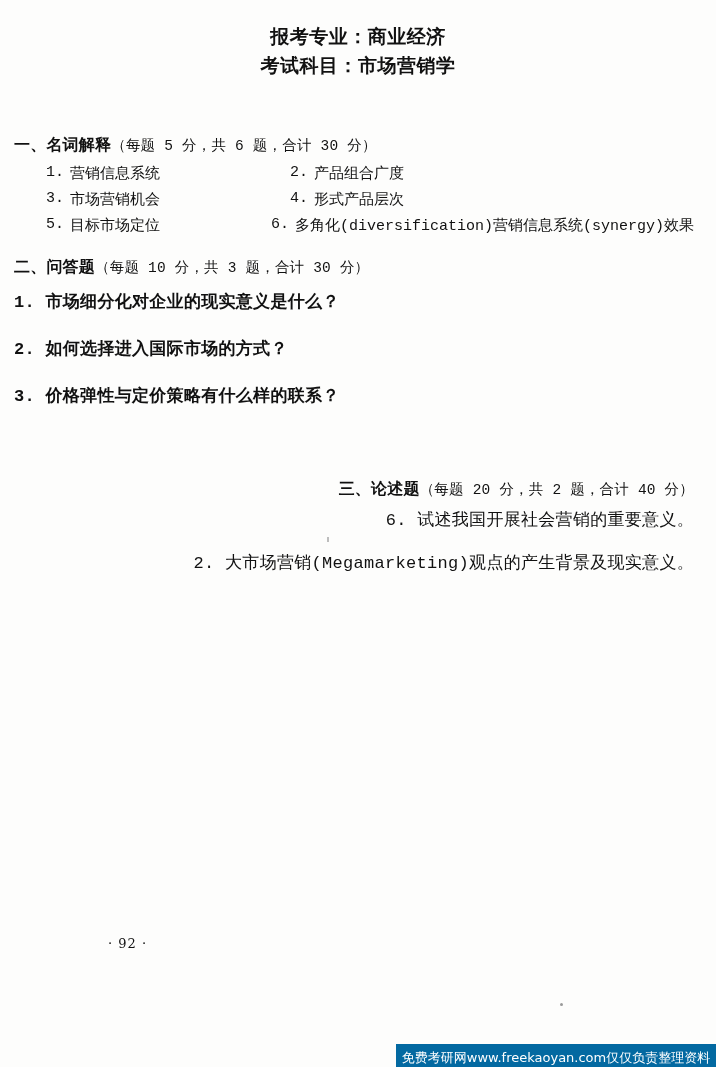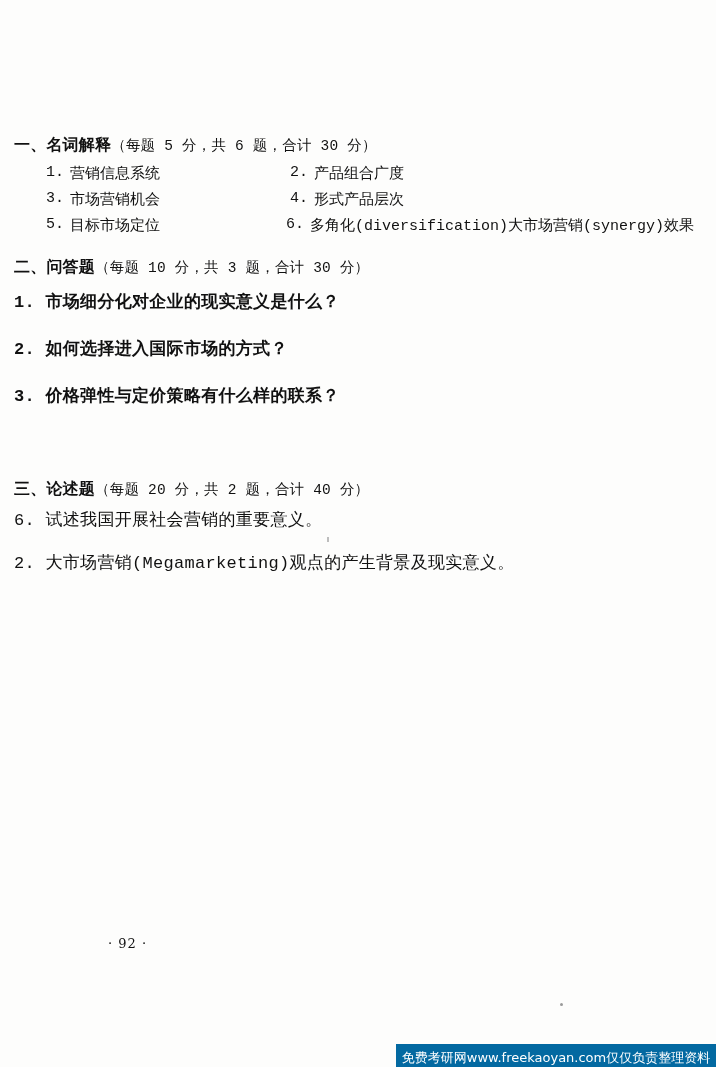--- a/index.html
+++ b/index.html
@@ -148,6 +148,7 @@
 <div class="page">
 
   <div class="header">
+    <div class="header-line">报考专业：商业经济</div>
   </div>
 
   <div class="content">

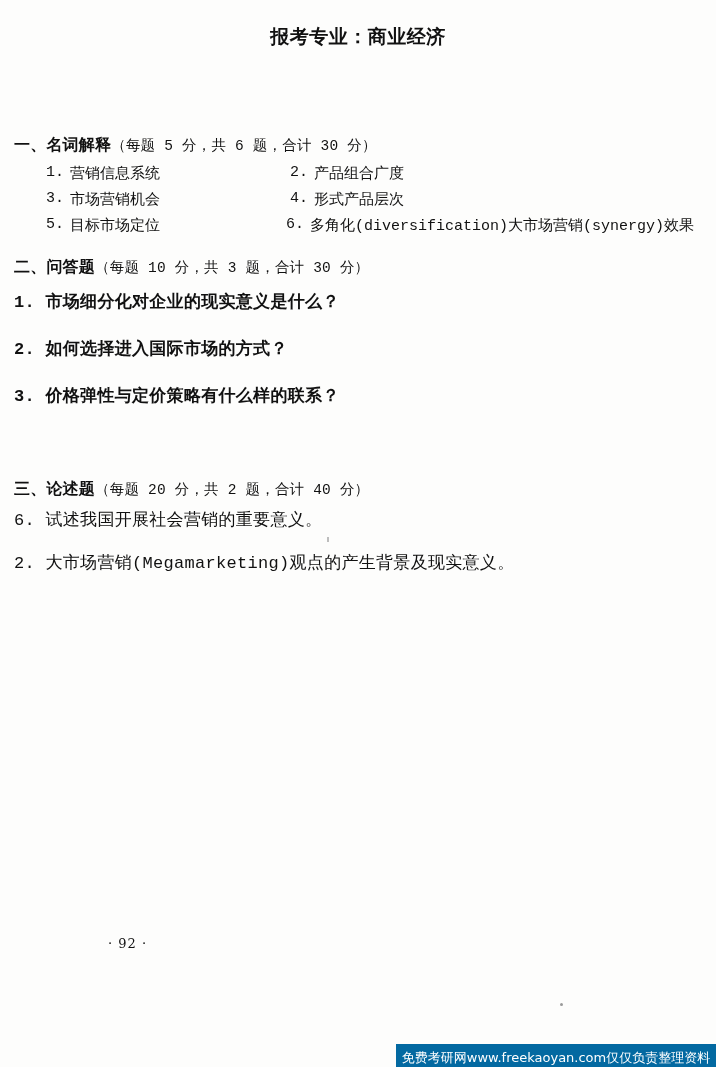--- a/index.html
+++ b/index.html
@@ -149,6 +149,7 @@
 
   <div class="header">
     <div class="header-line">报考专业：商业经济</div>
+    <div class="header-line">考试科目：市场营销学</div>
   </div>
 
   <div class="content">

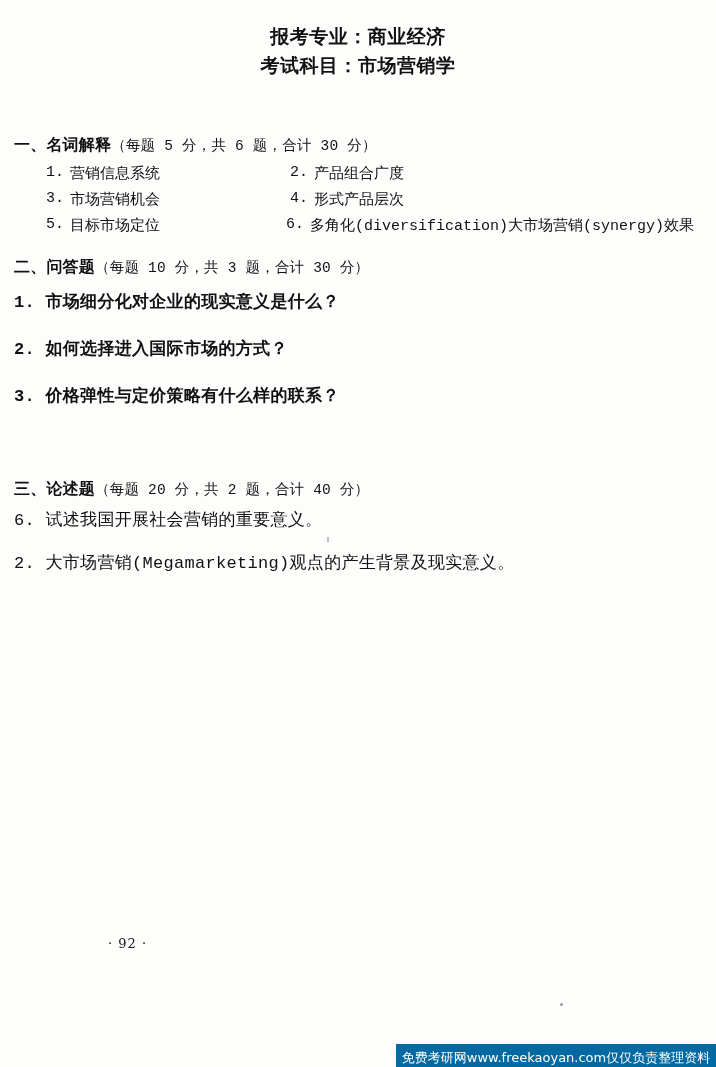--- a/index.html
+++ b/index.html
@@ -186,7 +186,7 @@
           </div>
           <div class="term-cell wide">
             <span class="term-num">6.</span>
-            <span class="term-text">多角化(diversification)大市场营销(synergy)效果</span>
+            <span class="term-text">多角化(diversification)营销信息系统(synergy)效果</span>
           </div>
         </div>
       </div>

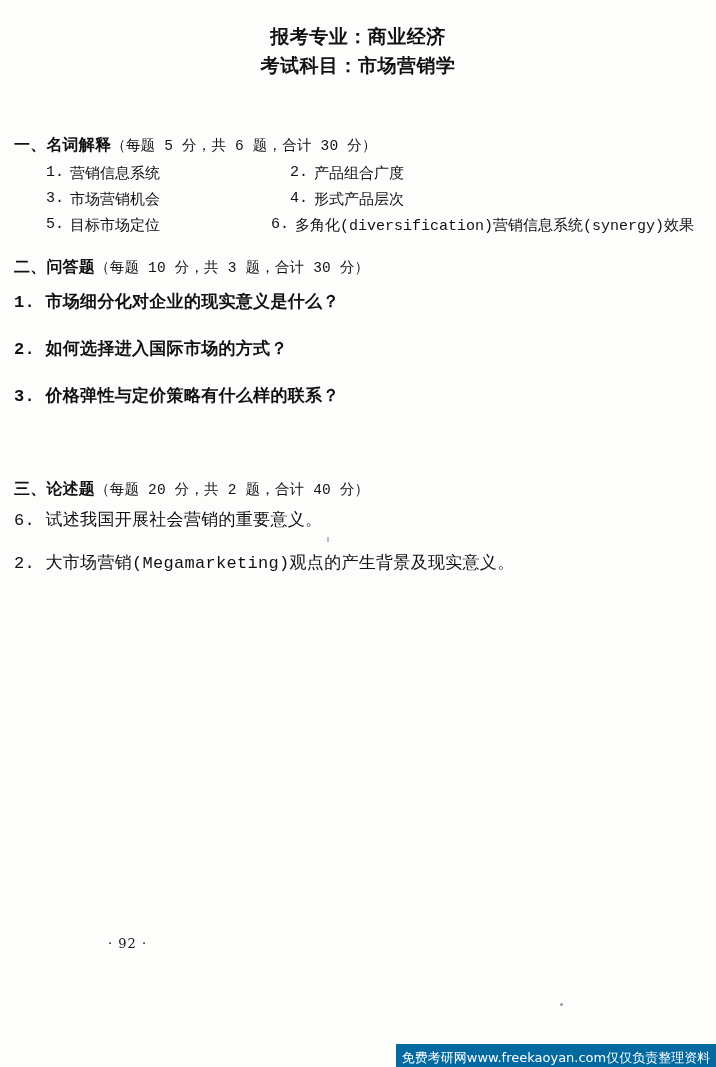--- a/index.html
+++ b/index.html
@@ -205,7 +205,7 @@
 
     <div class="spacer-block"></div>
 
-    <div class="section" style="margin-top:22px;">
+    <div class="section" style="margin-top:22px;text-align:right;">
       <div class="section-title">
         <span>三、论述题</span><span class="meta">（每题 20 分，共 2 题，合计 40 分）</span>
       </div>

